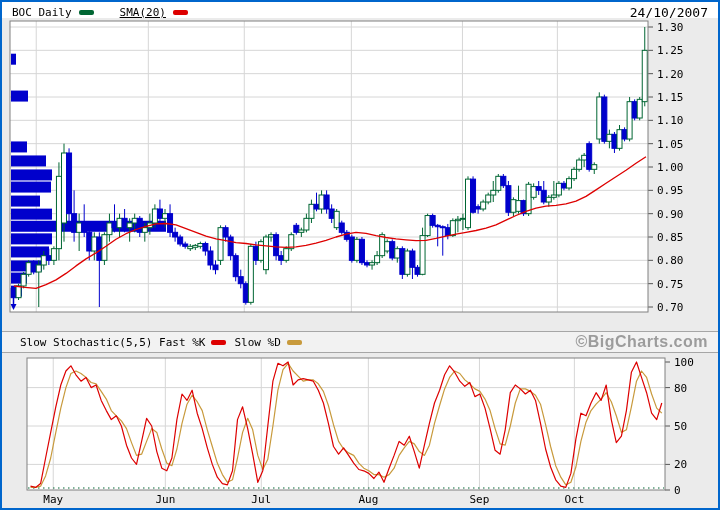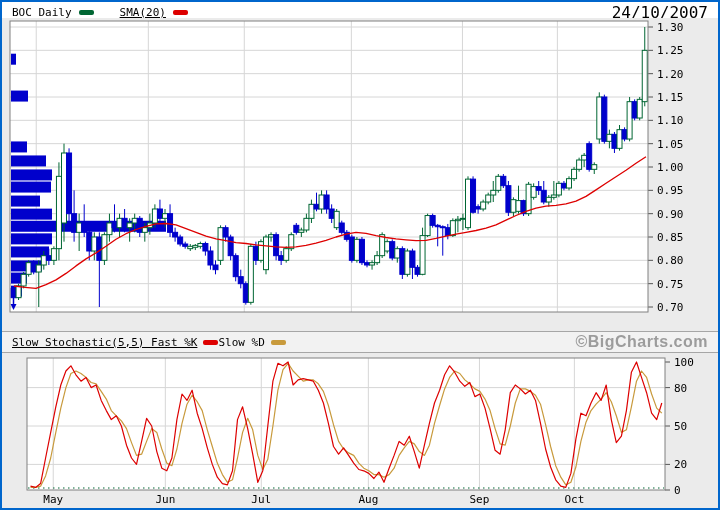--- a/index.html
+++ b/index.html
@@ -14,7 +14,7 @@
   .lbl-boc{margin-left:10px;}
   .lbl-sma{margin-left:26px;text-decoration:underline;}
   .lbl-vbp{margin-left:9px;}
-  .date{margin-left:auto;margin-right:10px;font-size:16px;}
+  .date{margin-left:auto;margin-right:10px;font-size:13px;}
   .section{position:absolute;left:0;background:#EBEBEB;}
   .main-sec{top:16px;width:716px;height:307px;}
   .strip{position:absolute;top:329px;left:0;width:716px;height:22px;box-sizing:border-box;

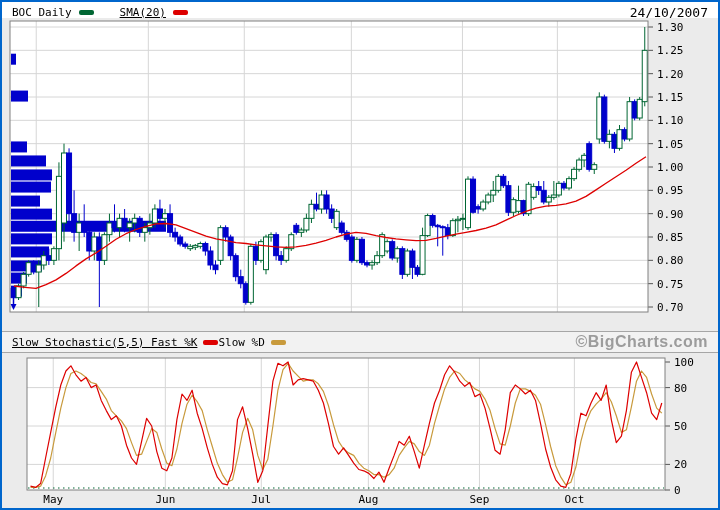--- a/index.html
+++ b/index.html
@@ -20,7 +20,7 @@
   .strip{position:absolute;top:329px;left:0;width:716px;height:22px;box-sizing:border-box;
          background:#F2F2F2;border-top:1px solid #A6A6A6;border-bottom:1px solid #A6A6A6;
          display:flex;align-items:center;font-size:11px;color:#000;}
-  .strip .t1{margin-left:10px;text-decoration:underline;}
+  .strip .t1{margin-left:18px;}
   .strip .t2{text-align:center;}
   .copyright{margin-left:auto;margin-right:10px;
              font-family:"Liberation Sans","DejaVu Sans",sans-serif;

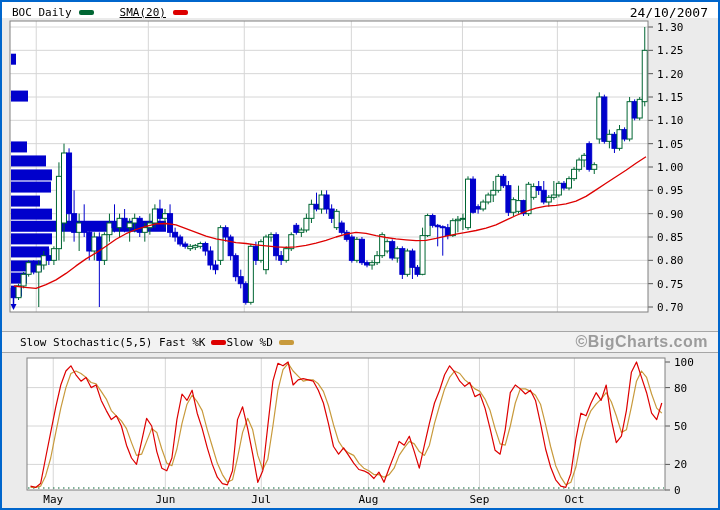--- a/index.html
+++ b/index.html
@@ -21,7 +21,7 @@
          background:#F2F2F2;border-top:1px solid #A6A6A6;border-bottom:1px solid #A6A6A6;
          display:flex;align-items:center;font-size:11px;color:#000;}
   .strip .t1{margin-left:18px;}
-  .strip .t2{text-align:center;}
+  .strip .t2{margin-left:8px;text-align:center;}
   .copyright{margin-left:auto;margin-right:10px;
              font-family:"Liberation Sans","DejaVu Sans",sans-serif;
              font-weight:bold;font-size:16px;color:#9C9C9C;letter-spacing:0.5px;}

